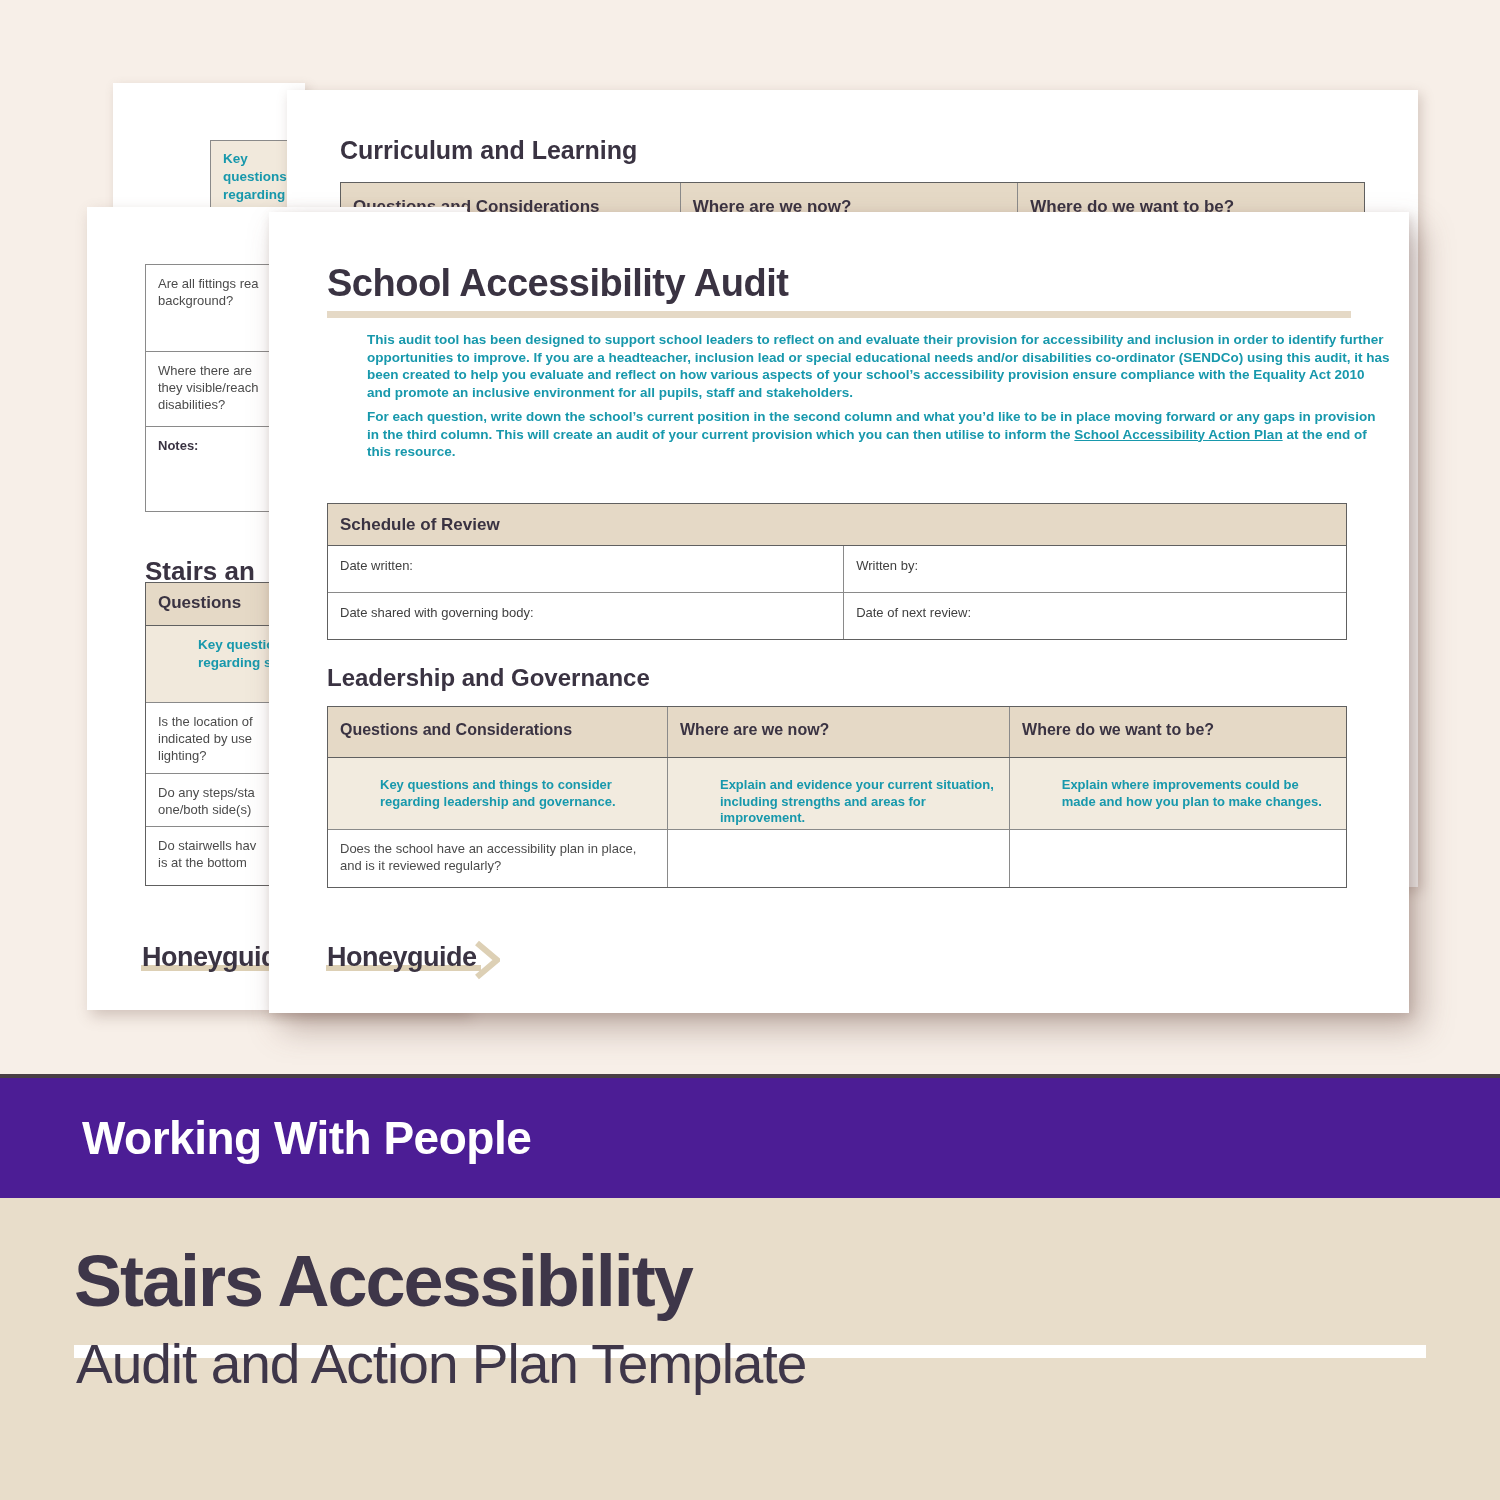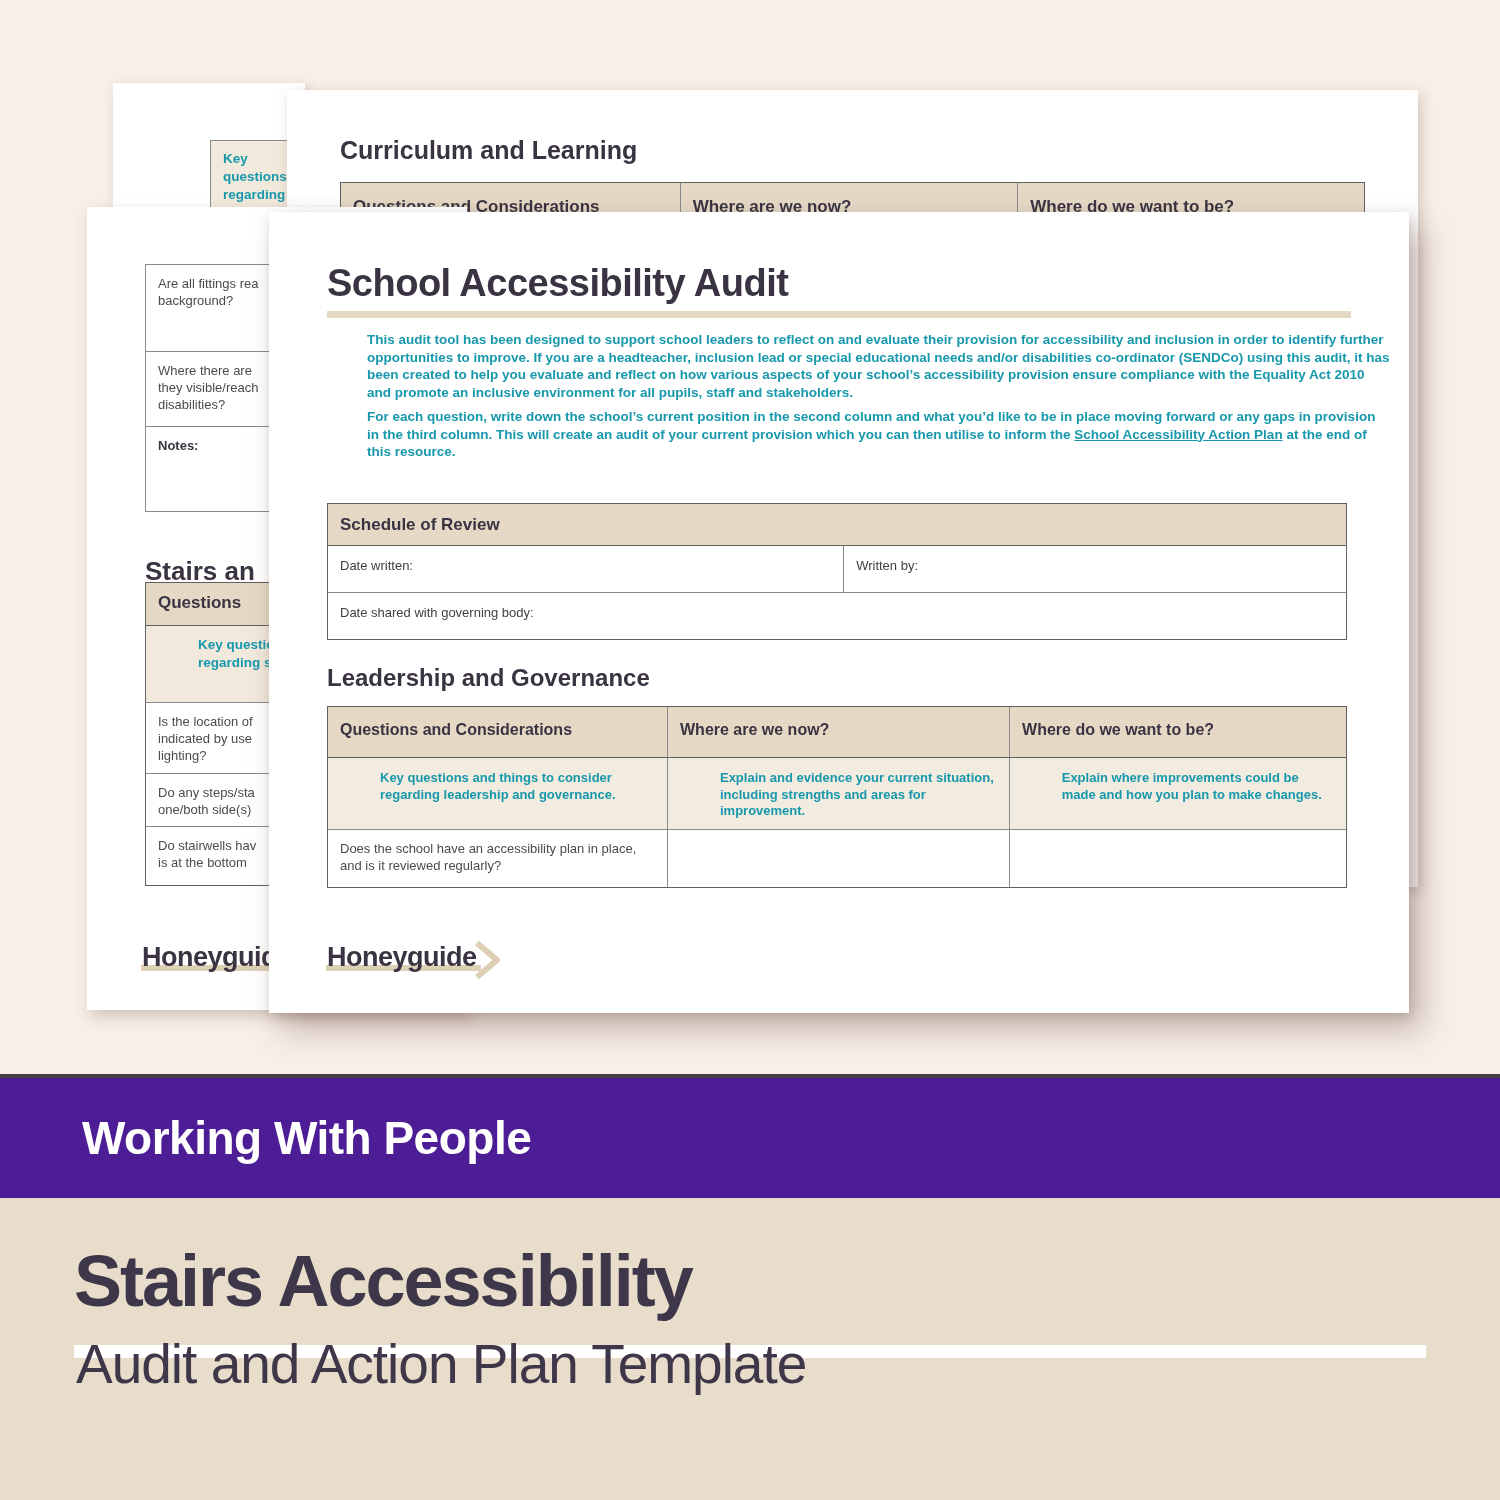--- a/index.html
+++ b/index.html
@@ -176,6 +176,7 @@
       </div>
       <div class="tr">
         <div class="td">Date shared with governing body:</div>
+        <div class="td">Date of next review:</div>
       </div>
     </div>
 

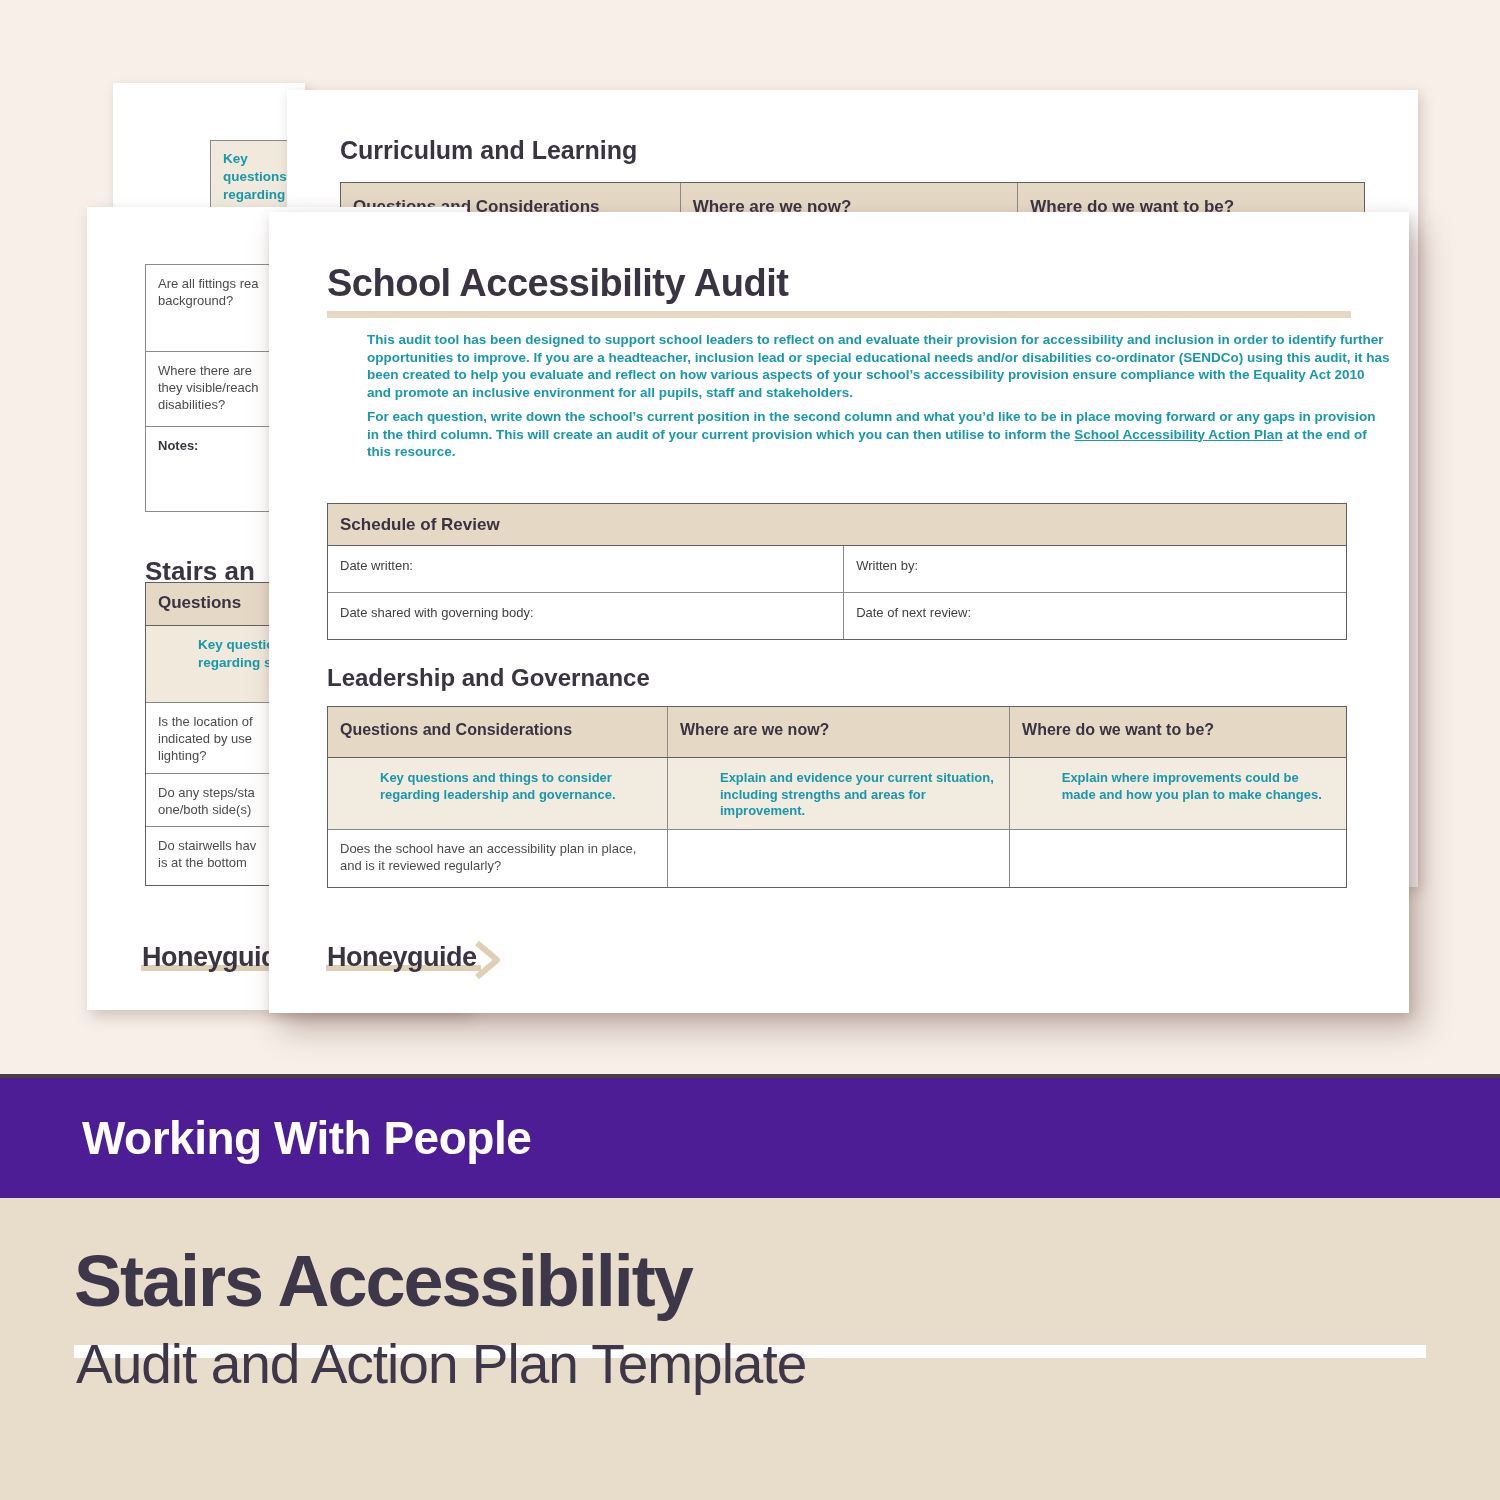--- a/index.html
+++ b/index.html
@@ -67,7 +67,7 @@
   .lead .td:nth-child(2) { width:33.6%; }
   .lead .td:nth-child(3) { width:33%; }
   .lead .thead-row .td { height:50px; padding:14px 0 0 12px; font-size:16px; box-sizing:border-box; }
-  .lead .key-row .td { height:71px; padding:12px 14px 0 12px; font-size:13px; line-height:16.5px; box-sizing:border-box; }
+  .lead .key-row .td { height:71px; padding:19px 14px 0 12px; font-size:13px; line-height:16.5px; box-sizing:border-box; }
   .lead .q-row .td { height:57px; box-sizing:border-box; }
   .key-row { background:#f2ebdf; }
 

